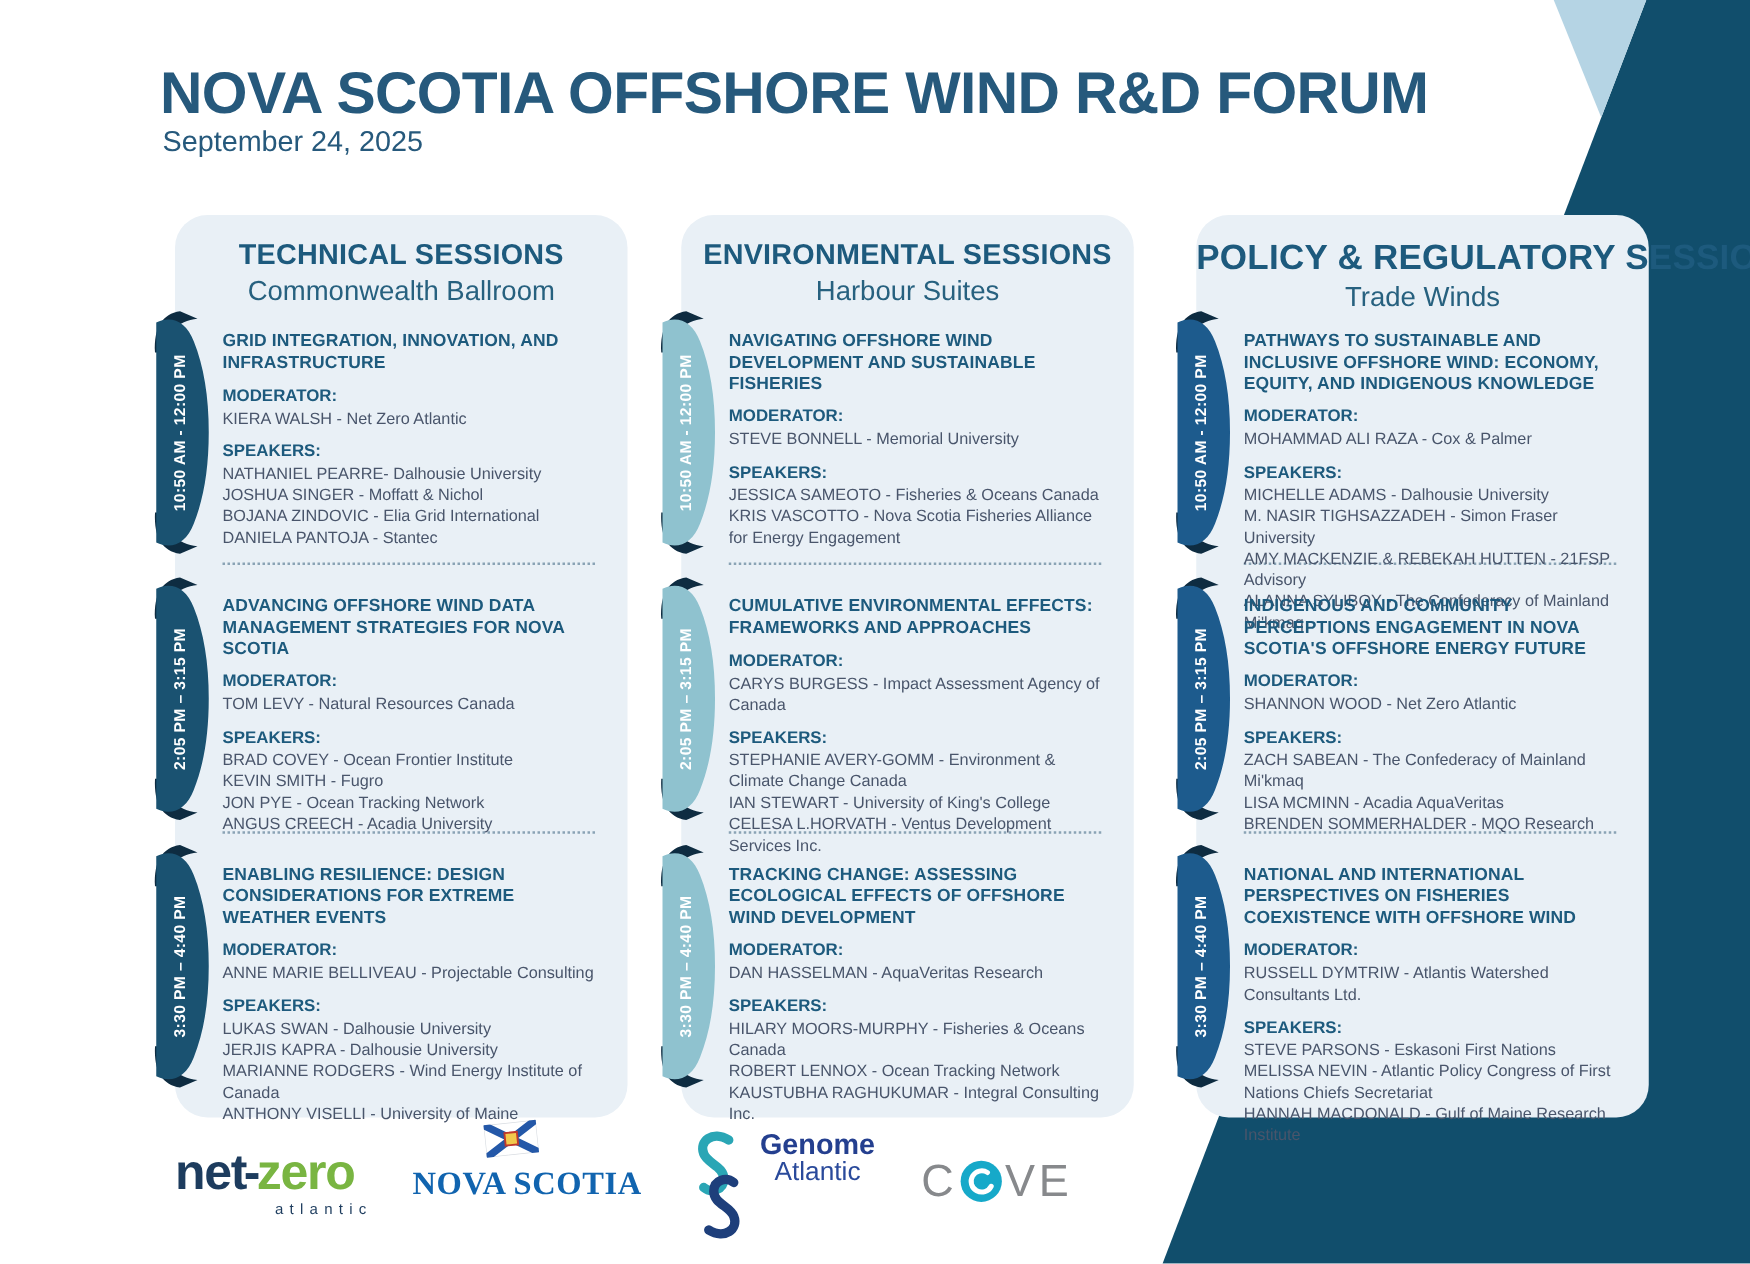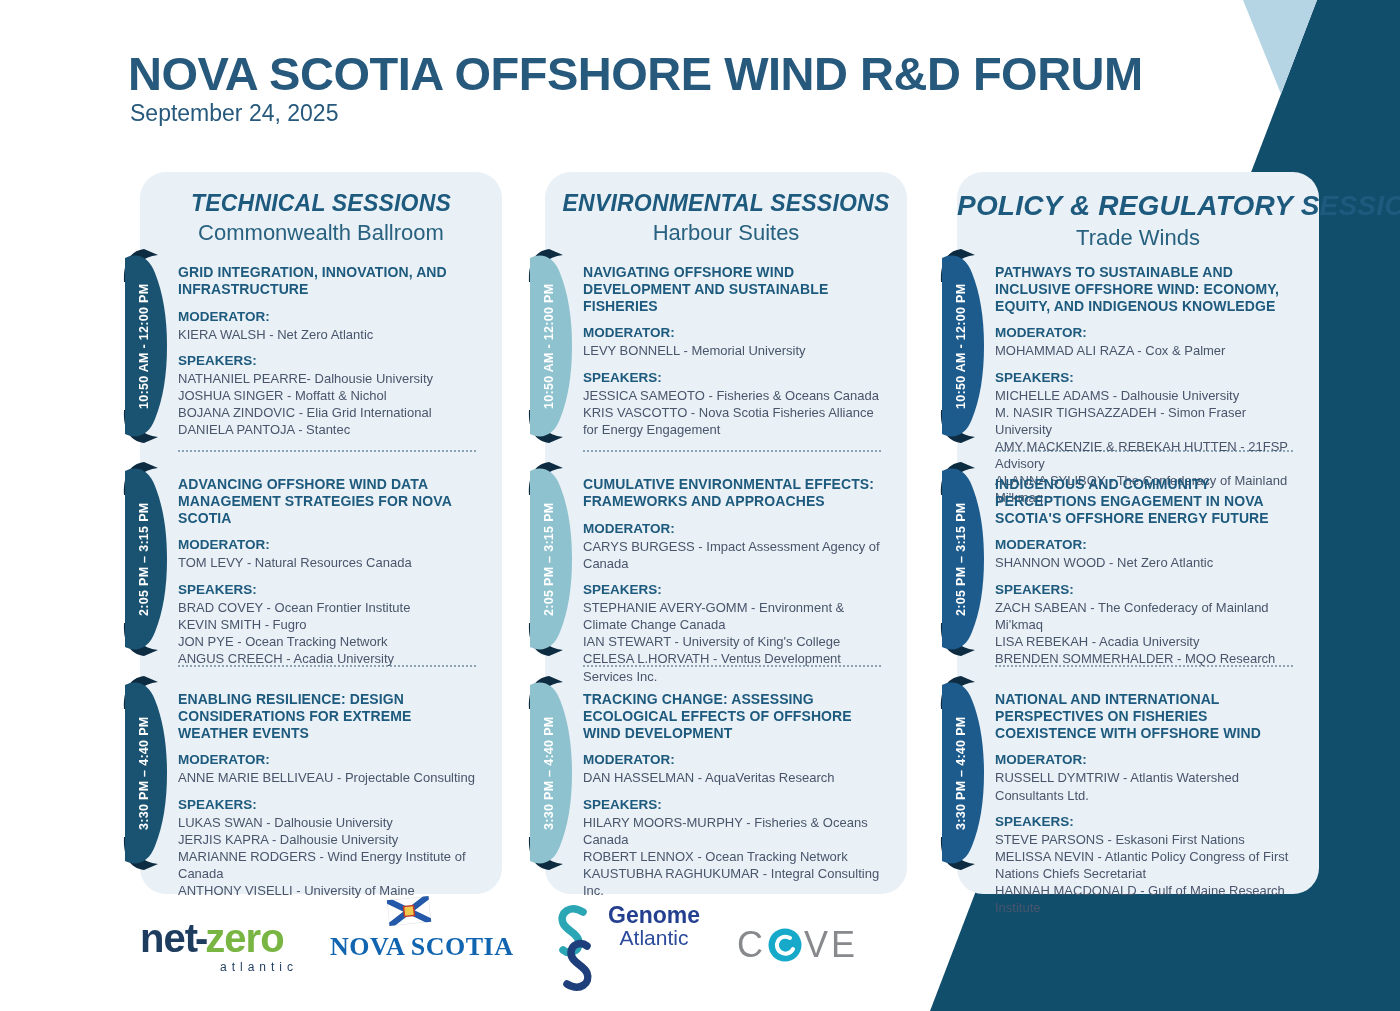--- a/index.html
+++ b/index.html
@@ -14,7 +14,7 @@
   .panel{position:absolute;top:172px;width:362px;height:722px;background:#e9f0f6;border-radius:26px;}
   .p1{left:140px}.p2{left:545px}.p3{left:957px}
   .track{margin-top:18px;text-align:center;font-size:23px;font-weight:700;color:#1d5a7d;
-         letter-spacing:0.2px;white-space:nowrap;font-style:italic;}
+         letter-spacing:0.2px;white-space:nowrap;}
   .p3 .track{font-size:28px;}
   .room{text-align:center;font-size:22px;font-weight:400;color:#27617f;margin-top:3px;}
 

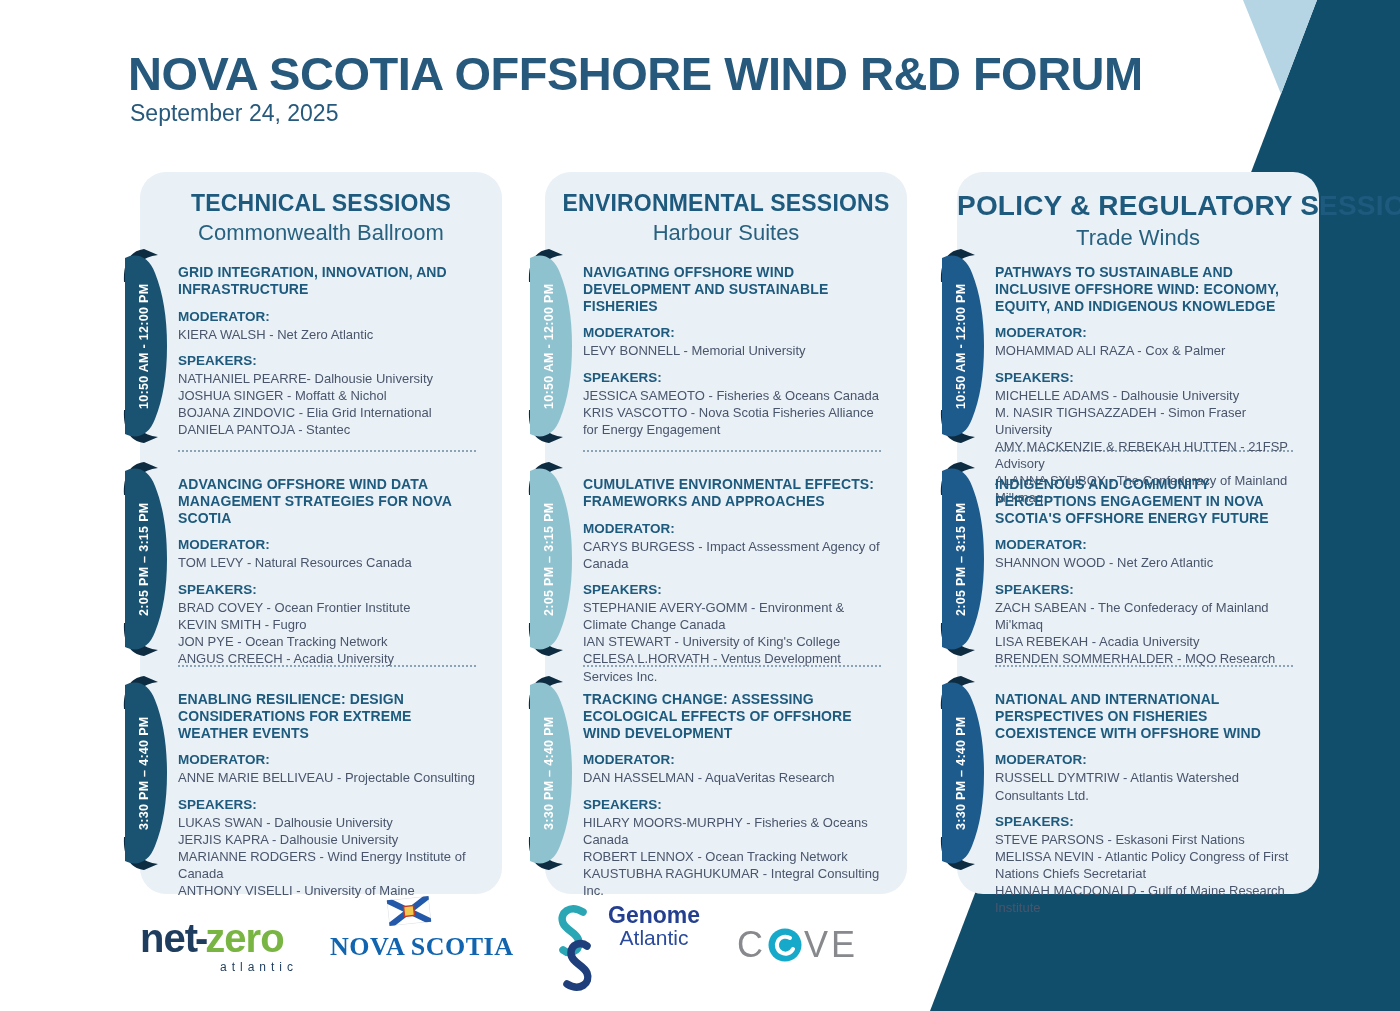--- a/index.html
+++ b/index.html
@@ -168,7 +168,7 @@
     <div class="blk blk1">
       <div class="stitle">NAVIGATING OFFSHORE WIND DEVELOPMENT AND SUSTAINABLE FISHERIES</div>
       <div class="lbl">MODERATOR:</div>
-      <div class="txt">LEVY BONNELL - Memorial University</div>
+      <div class="txt">STEVE BONNELL - Memorial University</div>
       <div class="lbl">SPEAKERS:</div>
       <div class="txt">JESSICA SAMEOTO - Fisheries &amp; Oceans Canada</div>
       <div class="txt">KRIS VASCOTTO - Nova Scotia Fisheries Alliance for Energy Engagement</div>

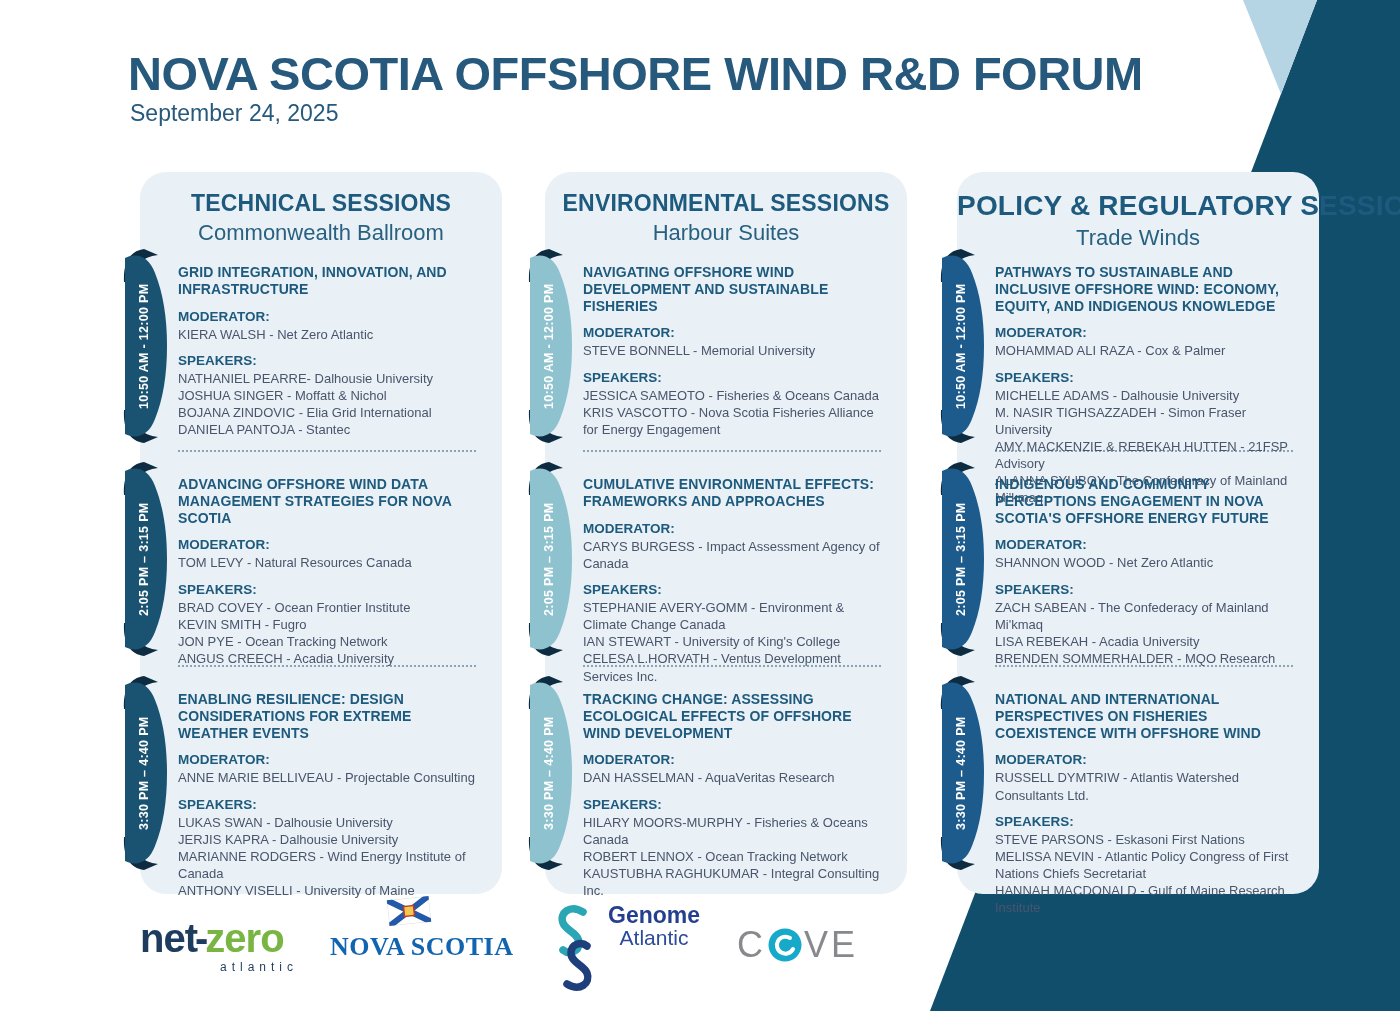--- a/index.html
+++ b/index.html
@@ -240,7 +240,7 @@
       <div class="txt">SHANNON WOOD - Net Zero Atlantic</div>
       <div class="lbl">SPEAKERS:</div>
       <div class="txt">ZACH SABEAN - The Confederacy of Mainland Mi'kmaq</div>
-      <div class="txt">LISA REBEKAH - Acadia University</div>
+      <div class="txt">LISA MCMINN - Acadia AquaVeritas</div>
       <div class="txt">BRENDEN SOMMERHALDER - MQO Research</div>
     </div>
     <div class="blk blk3">

